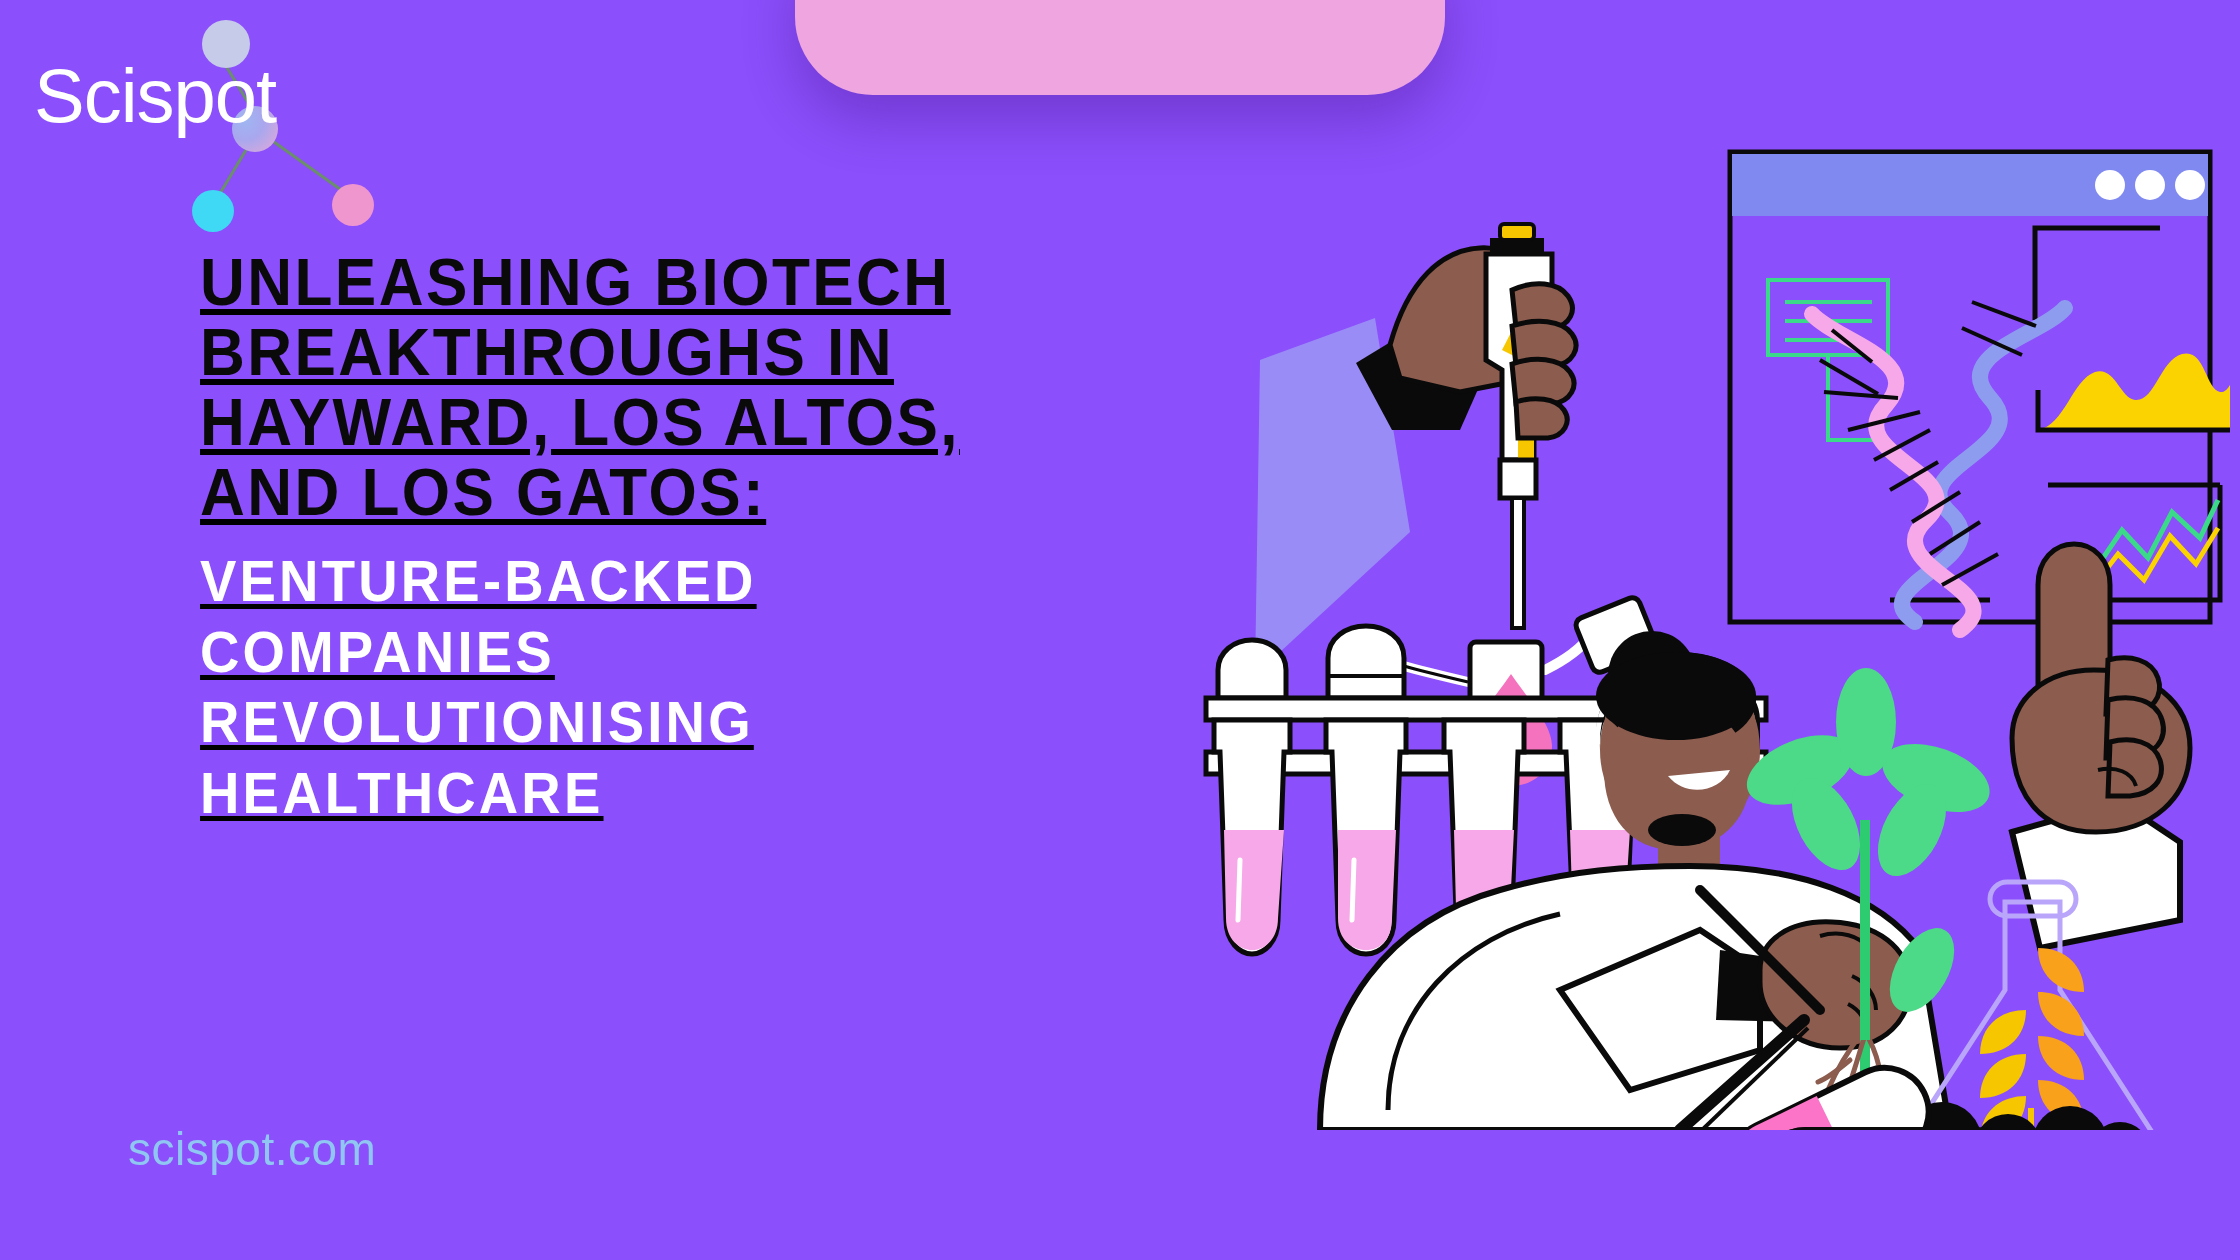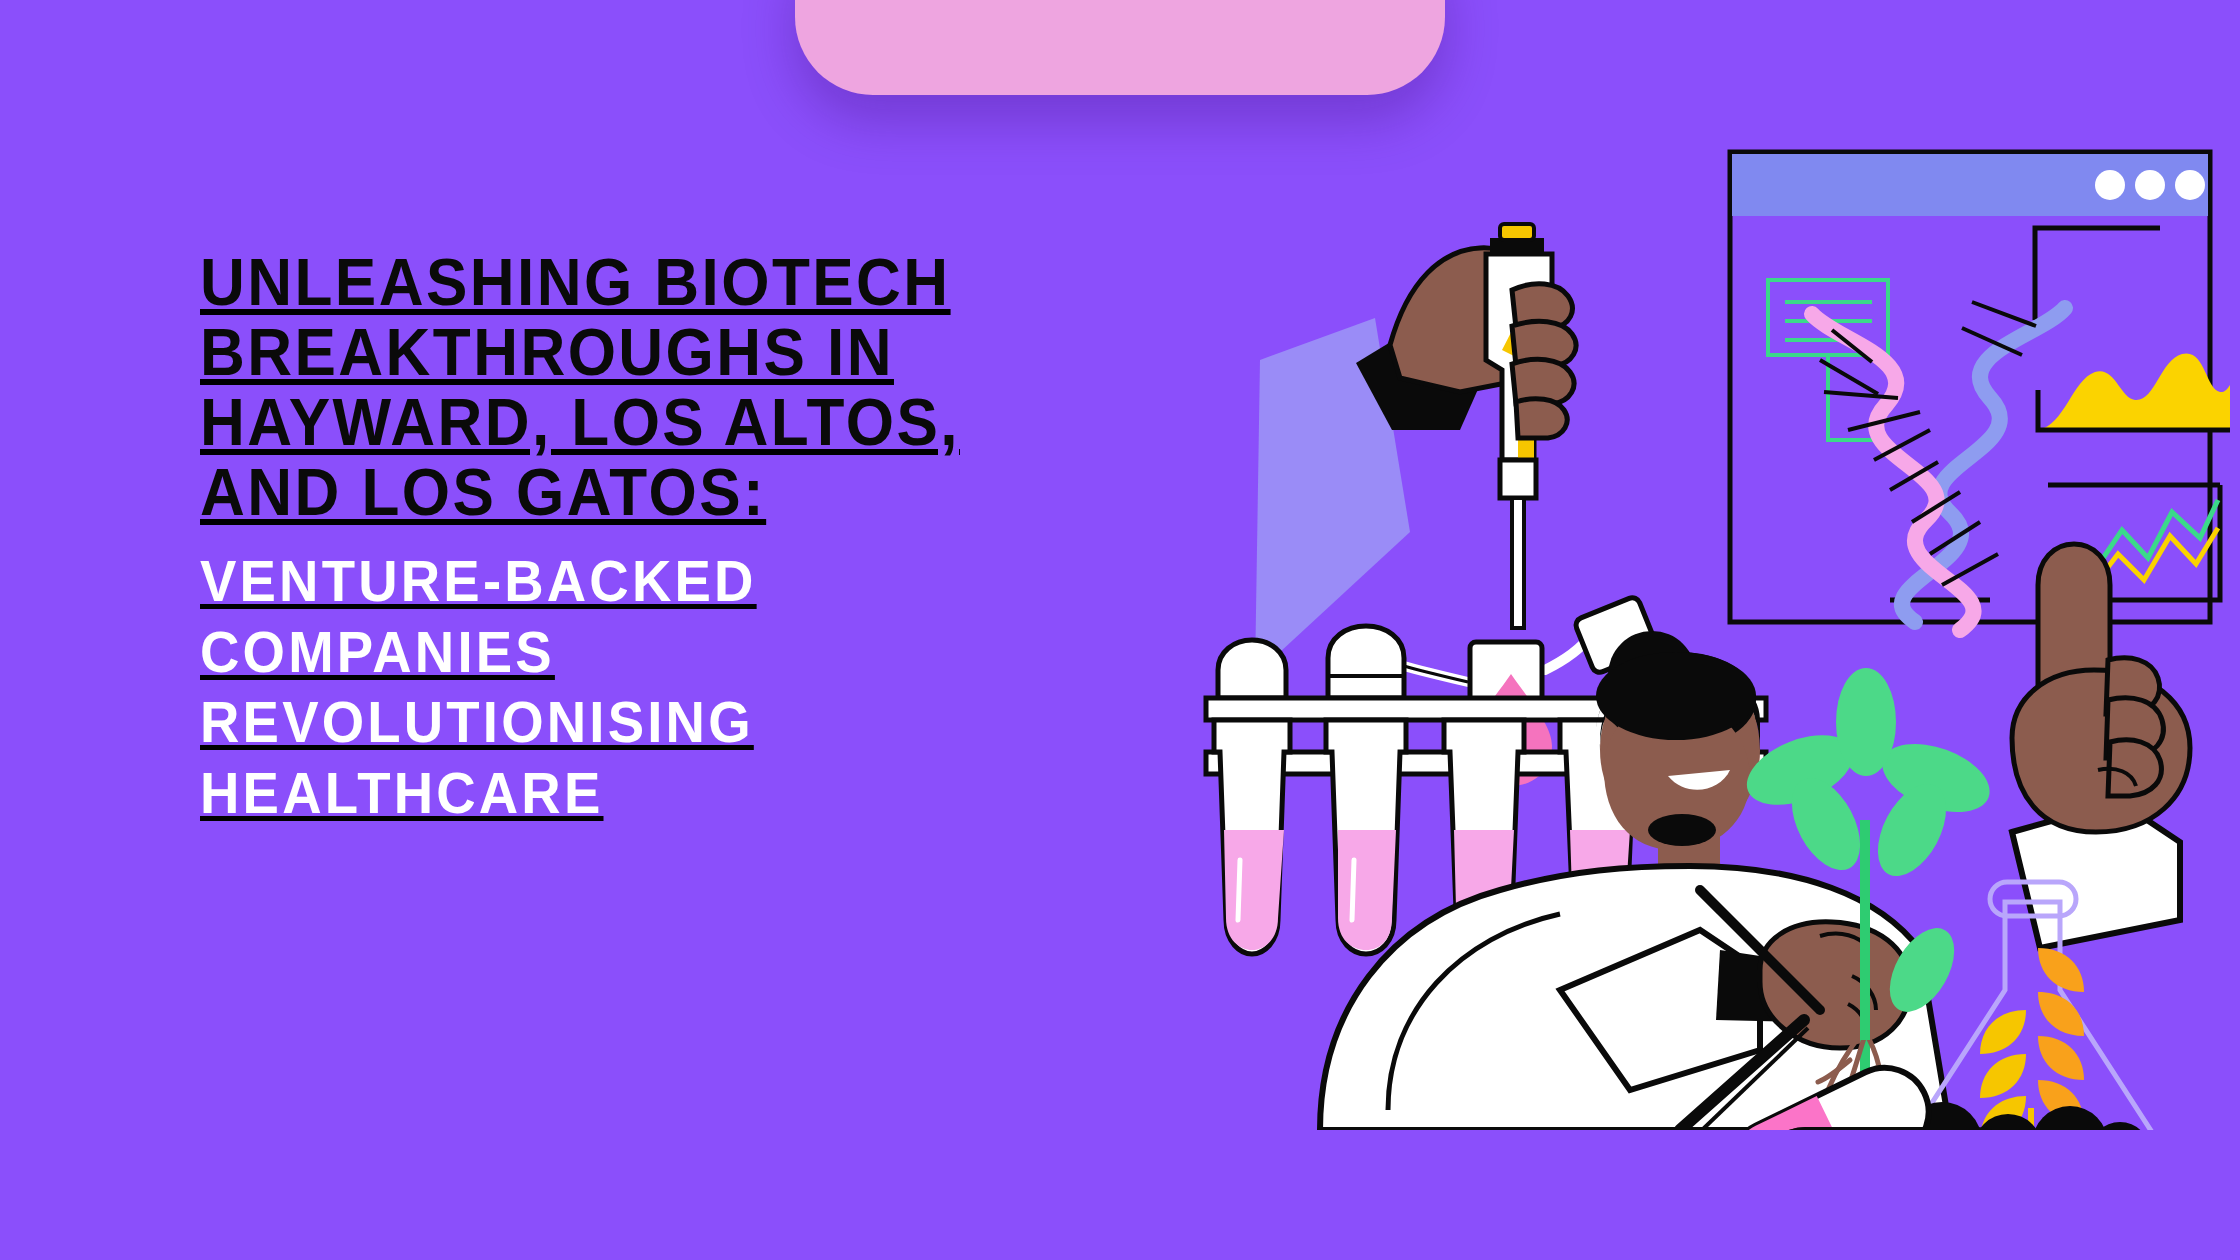--- a/index.html
+++ b/index.html
@@ -67,6 +67,18 @@
 
   <div class="pink-tab"></div>
 
+  <div class="logo">
+    <svg class="logo-edges" viewBox="0 0 360 240">
+      <line x1="202" y1="58" x2="231" y2="106" stroke="#6B8E6B" stroke-width="3"></line>
+      <line x1="222" y1="142" x2="192" y2="192" stroke="#6B8E6B" stroke-width="3"></line>
+      <line x1="250" y1="134" x2="320" y2="184" stroke="#6B8E6B" stroke-width="3"></line>
+    </svg>
+    <div class="node node-top"></div>
+    <div class="node node-center"></div>
+    <div class="node node-bl"></div>
+    <div class="node node-br"></div>
+    <div class="logo-word">Scispot</div>
+  </div>
 
   <div class="copy">
     <h1 class="headline">

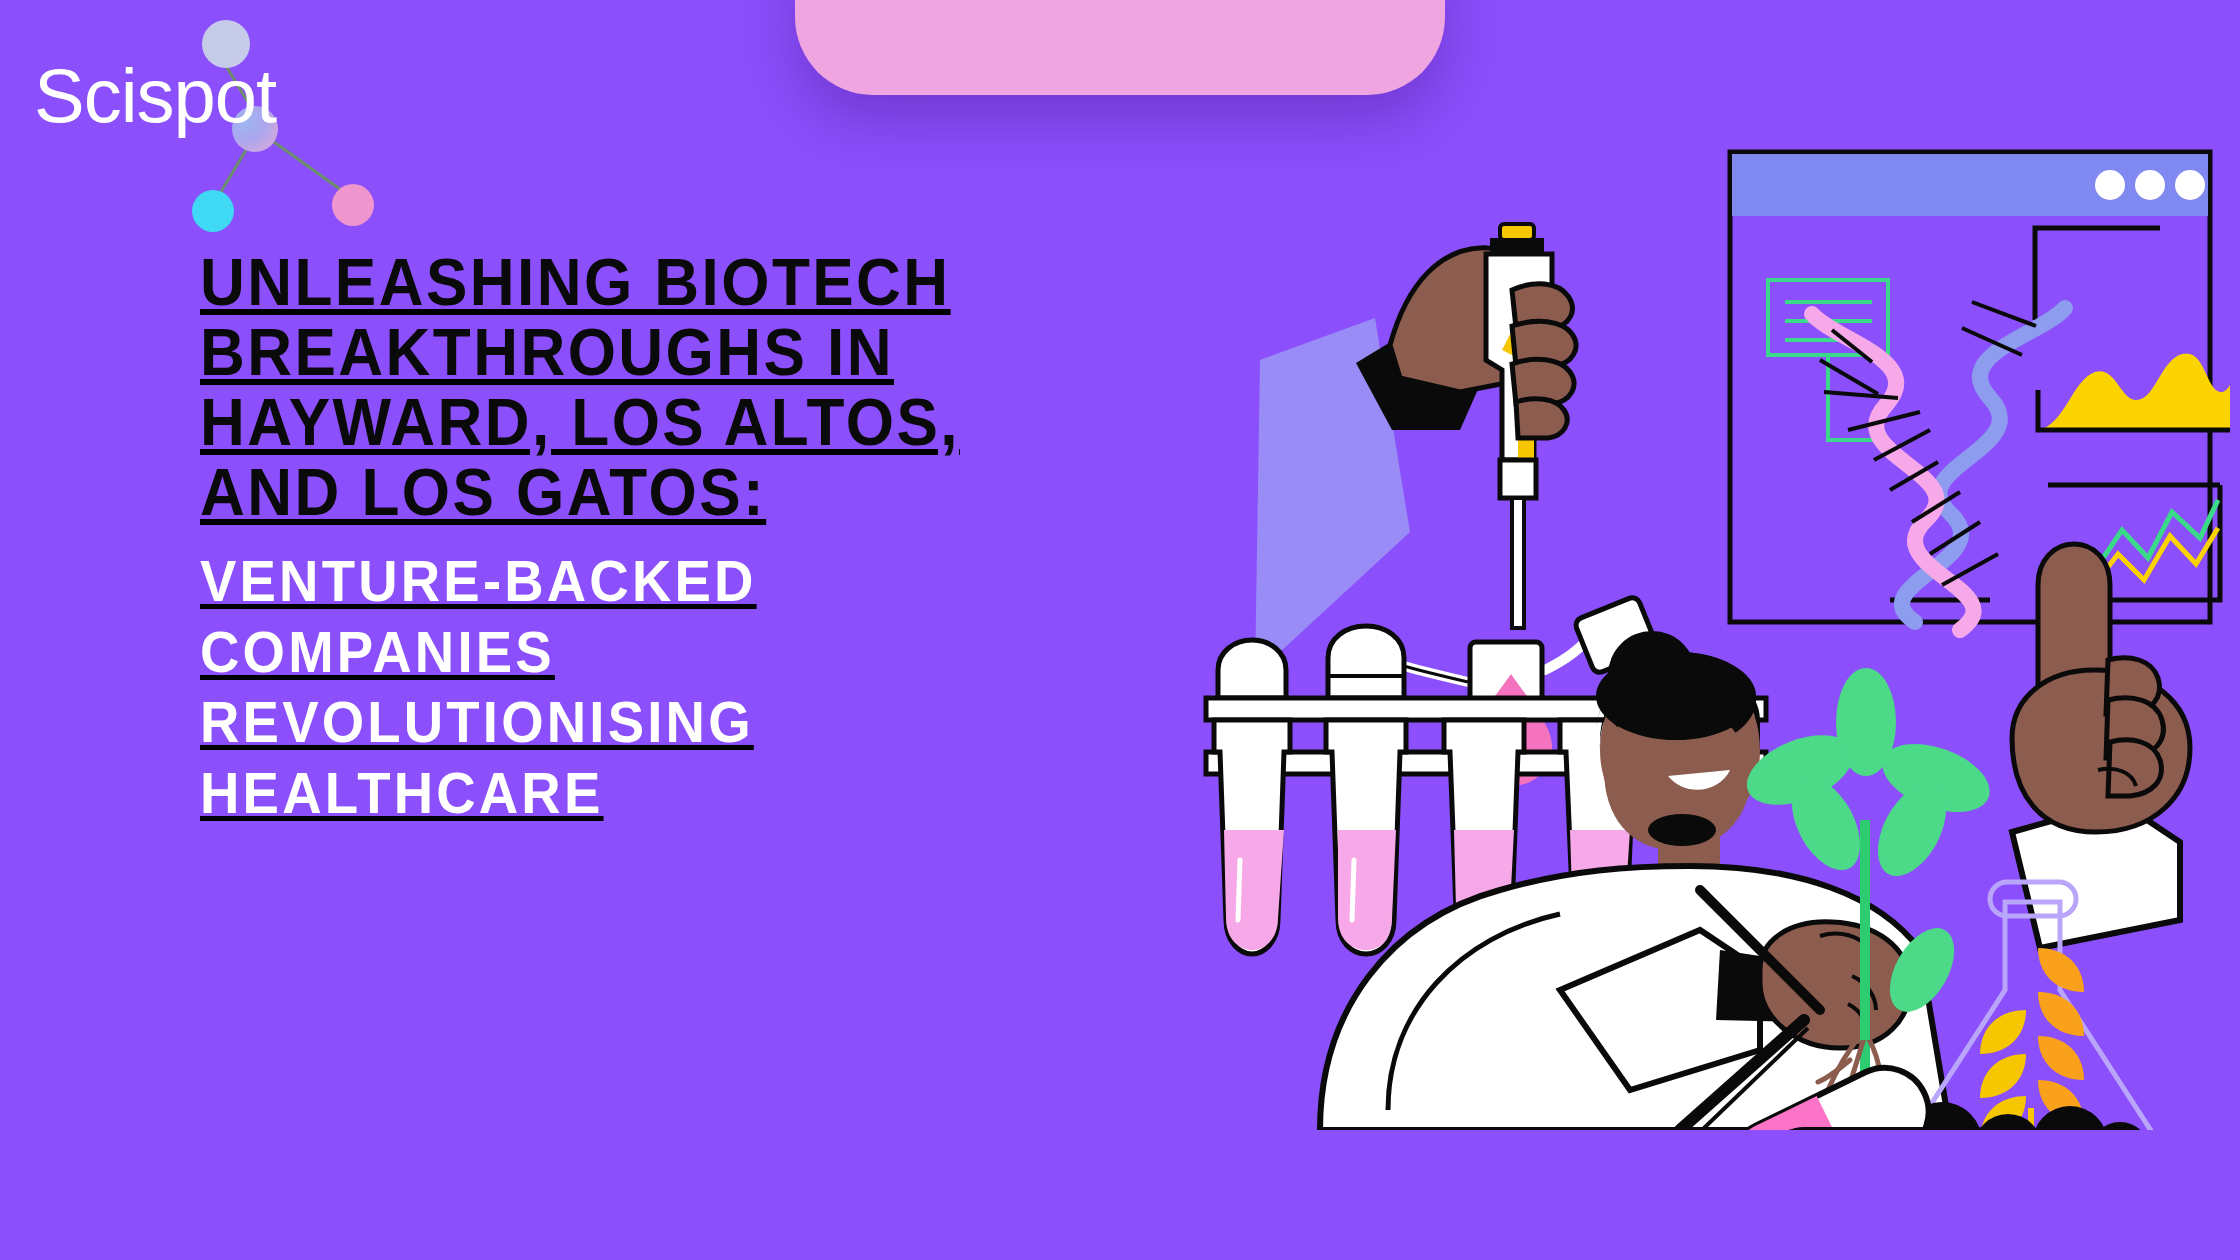--- a/index.html
+++ b/index.html
@@ -95,6 +95,7 @@
     </h2>
   </div>
 
+  <div class="site">scispot.com</div>
 
   <svg class="illo" viewBox="0 0 1070 1000">
     <defs>

